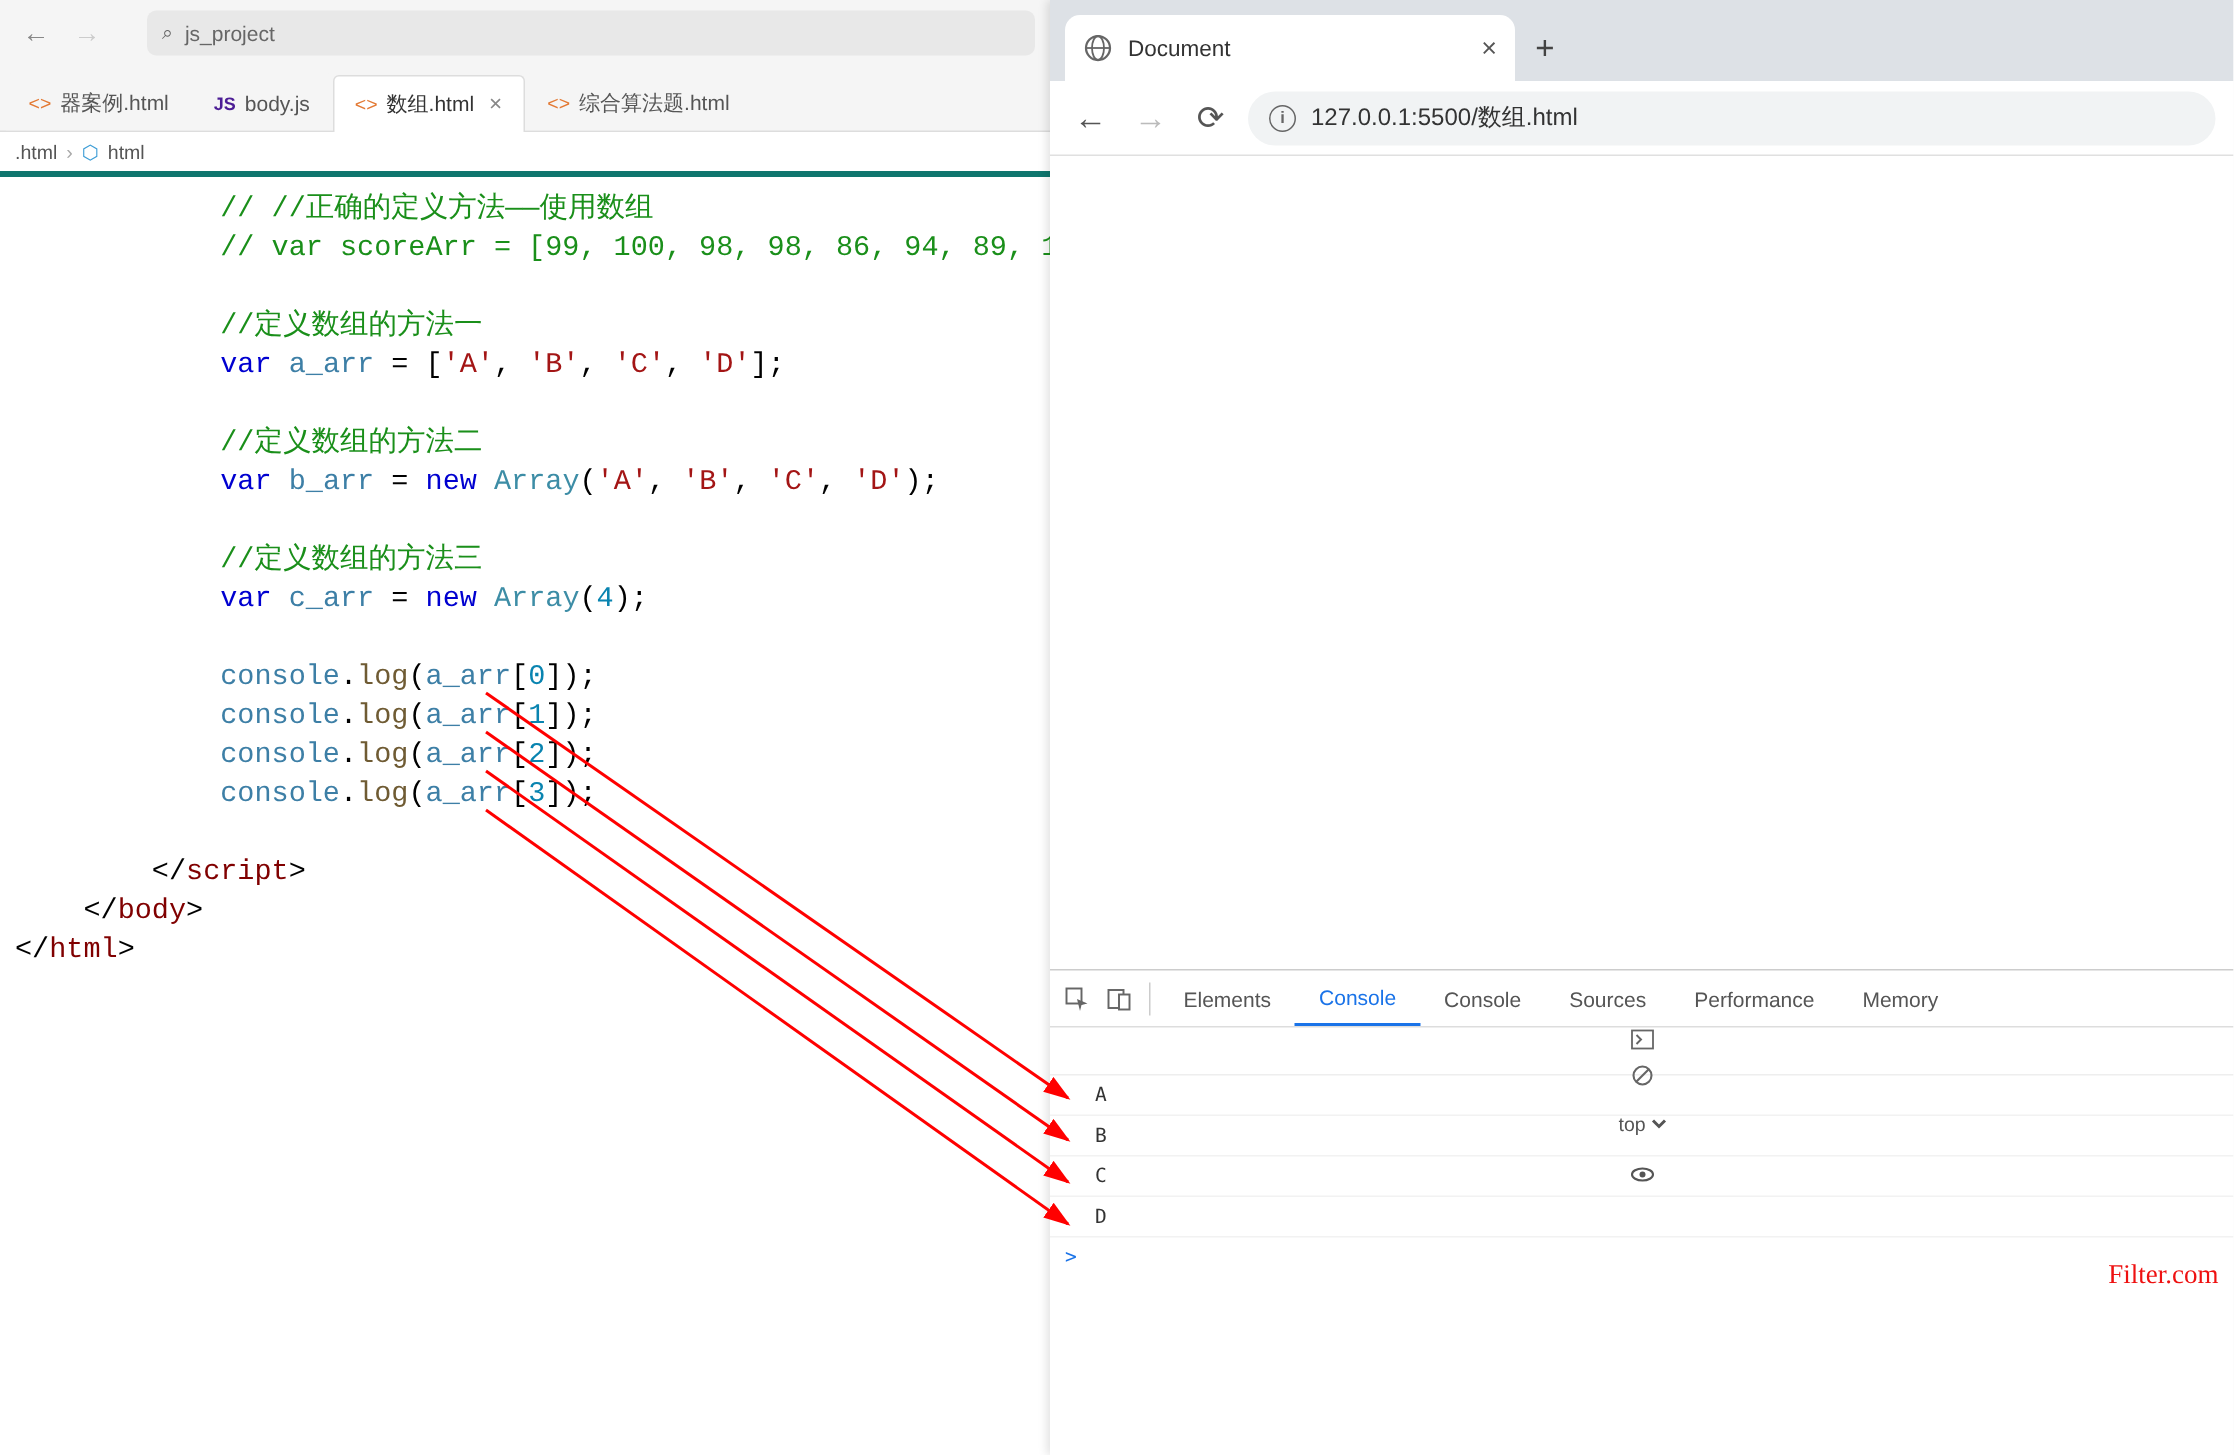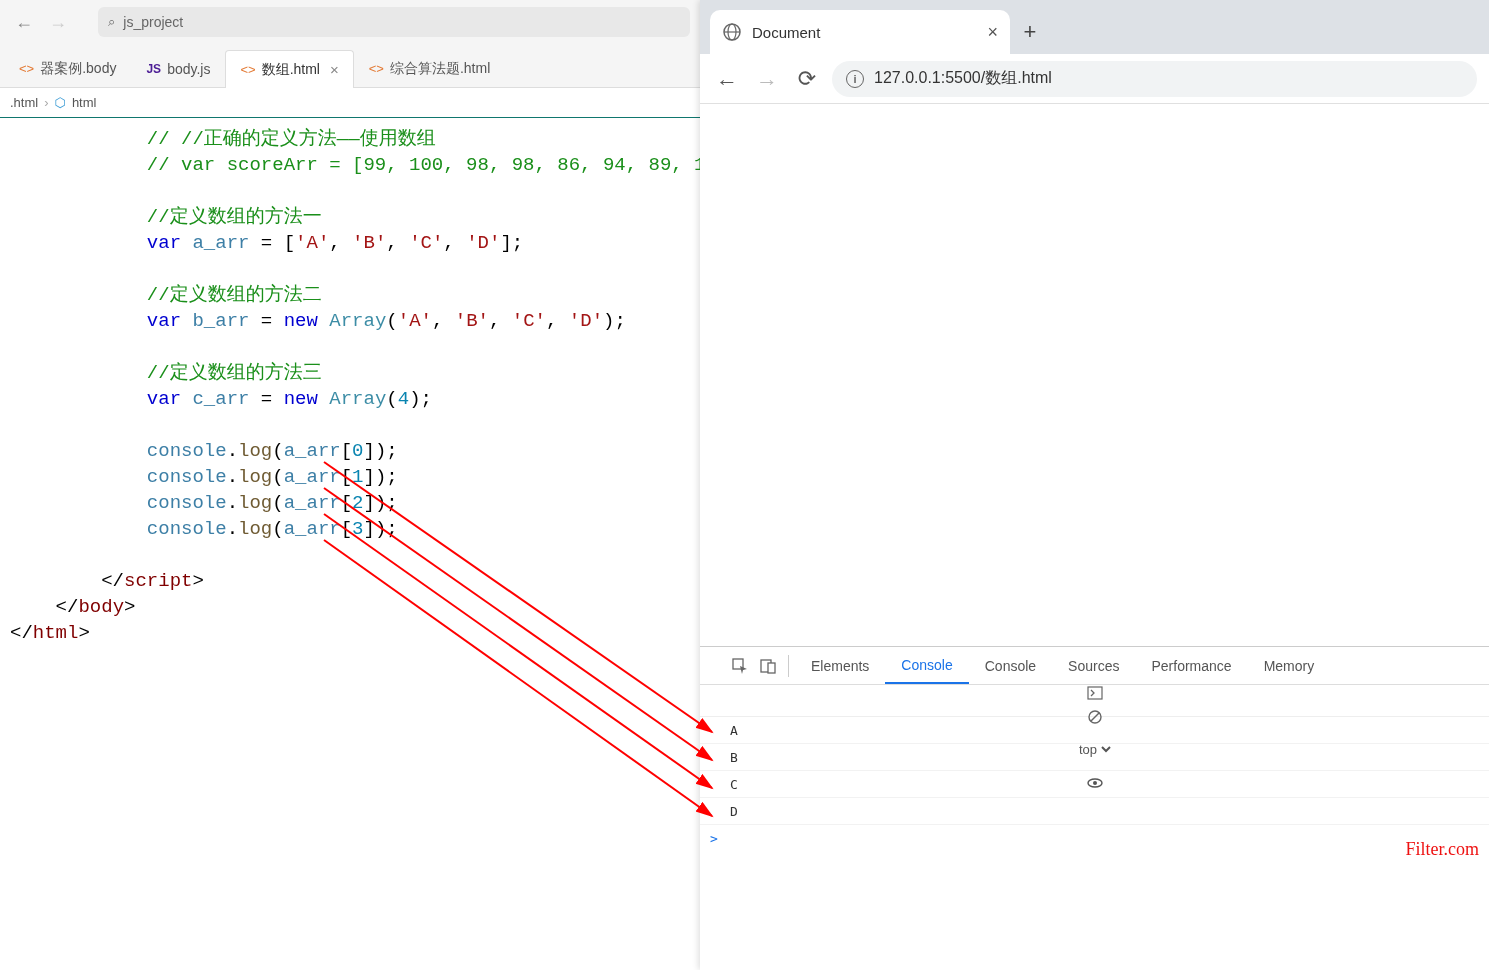--- a/index.html
+++ b/index.html
@@ -77,7 +77,7 @@
   <div class="ide-tabs" id="ide-tabs">
       <div class="ide-tab">
         <span class="html-ico">&lt;&gt;</span>
-        <span>器案例.body</span>
+        <span>器案例.html</span>
       </div>
       <div class="ide-tab">
         <span class="js-ico">JS</span>

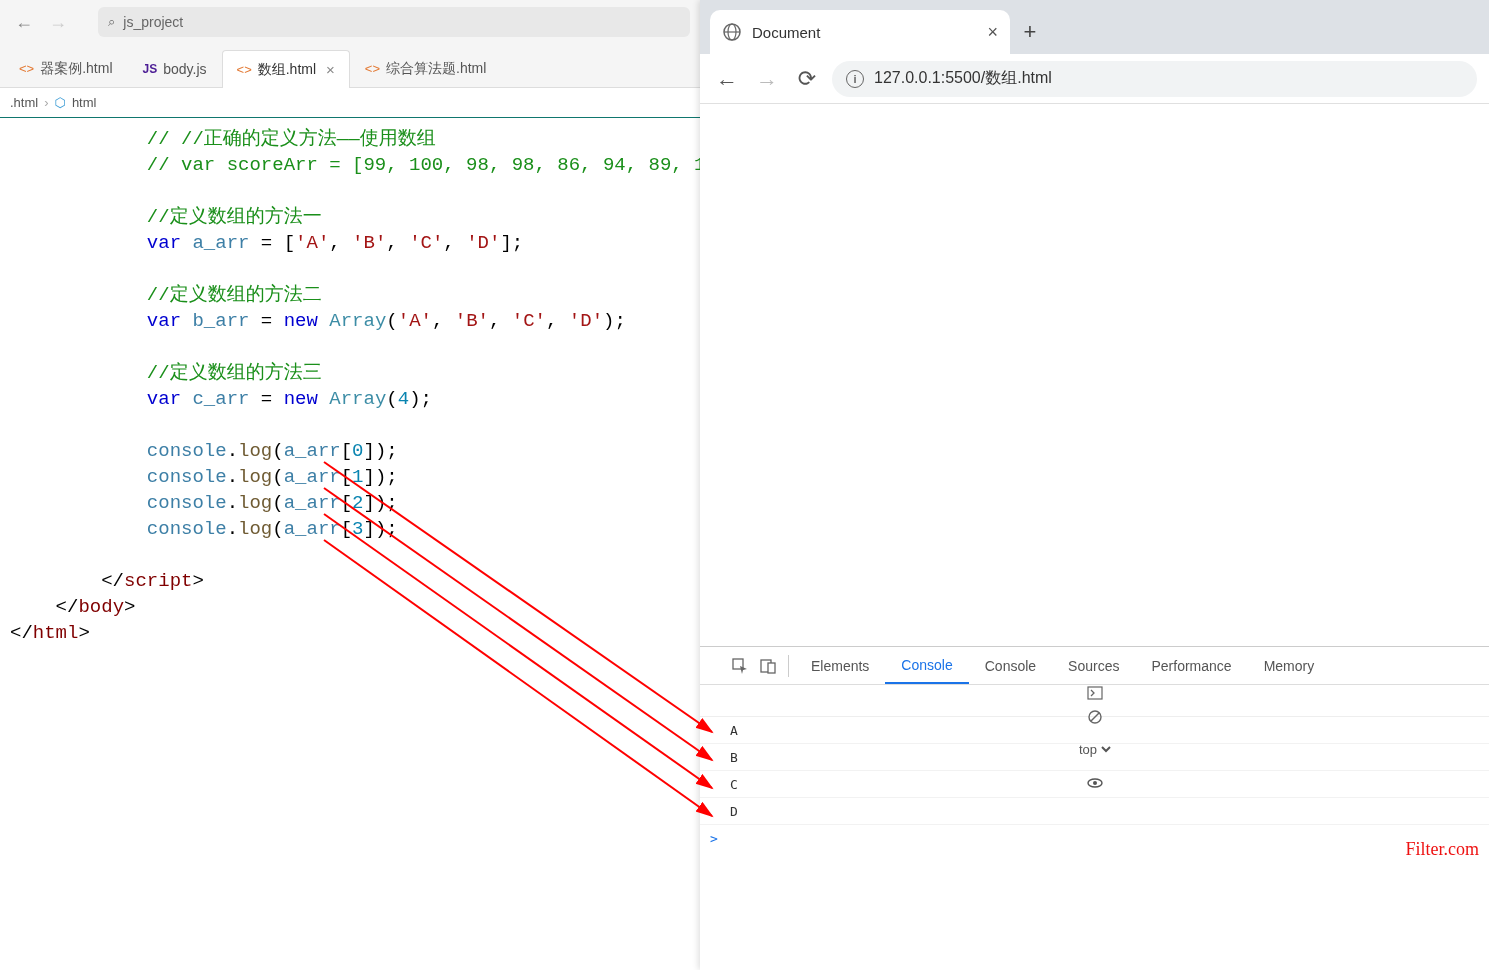--- a/index.html
+++ b/index.html
@@ -19,7 +19,7 @@
 .ide-tab .js-ico { color: #4c1d95; font-weight: bold; font-size: 12px; }
 .ide-tab .html-ico { color: #e37933; font-size: 13px; }
 .ide-tab .close { color: #888; font-size: 15px; margin-left: 4px; }
-.breadcrumb { height: 30px; display: flex; align-items: center; padding: 0 10px; color: #555; font-size: 13px; gap: 6px; background: #fff; border-bottom: 1px solid #0f766e; text-align: center; }
+.breadcrumb { height: 30px; display: flex; align-items: center; padding: 0 10px; color: #555; font-size: 13px; gap: 6px; background: #fff; border-bottom: 4px solid #0f766e; text-align: center; }
 .breadcrumb .chev { color: #aaa; }
 .breadcrumb .cube { color: #3d9dd6; }
 .editor { padding: 8px 0 0 0; font-family: Consolas, "Courier New", monospace; font-size: 19px; line-height: 26px; white-space: pre; overflow: hidden; }

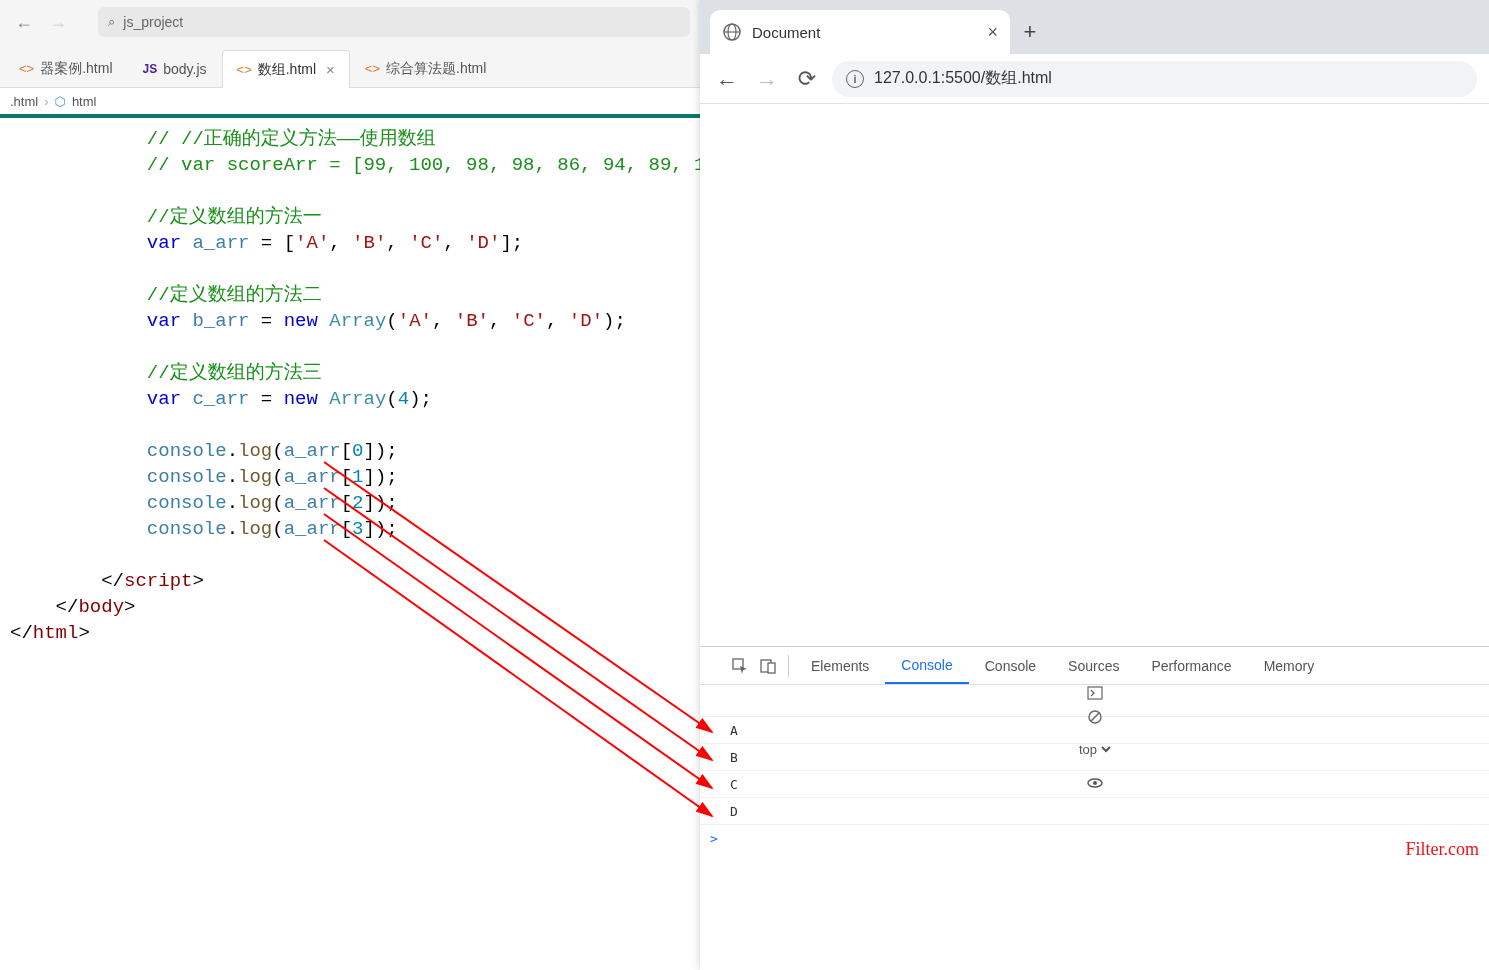--- a/index.html
+++ b/index.html
@@ -48,7 +48,7 @@
 .b-viewport { height: 542px; background: #fff; }
 
 .devtools { border-top: 1px solid #ccc; background: #fff; }
-.dt-tabs { height: 38px; display: flex; align-items: center; padding: 0 26px; gap: 0; border-bottom: 1px solid #ddd; font-size: 14px; color: #555; }
+.dt-tabs { height: 38px; display: flex; align-items: center; padding: 0 4px; gap: 0; border-bottom: 1px solid #ddd; font-size: 14px; color: #555; }
 .dt-ico { width: 28px; height: 28px; display: flex; align-items: center; justify-content: center; color: #666; cursor: pointer; }
 .dt-tab { padding: 0 16px; height: 100%; display: flex; align-items: center; cursor: pointer; }
 .dt-tab.active { color: #1a73e8; border-bottom: 2px solid #1a73e8; }

